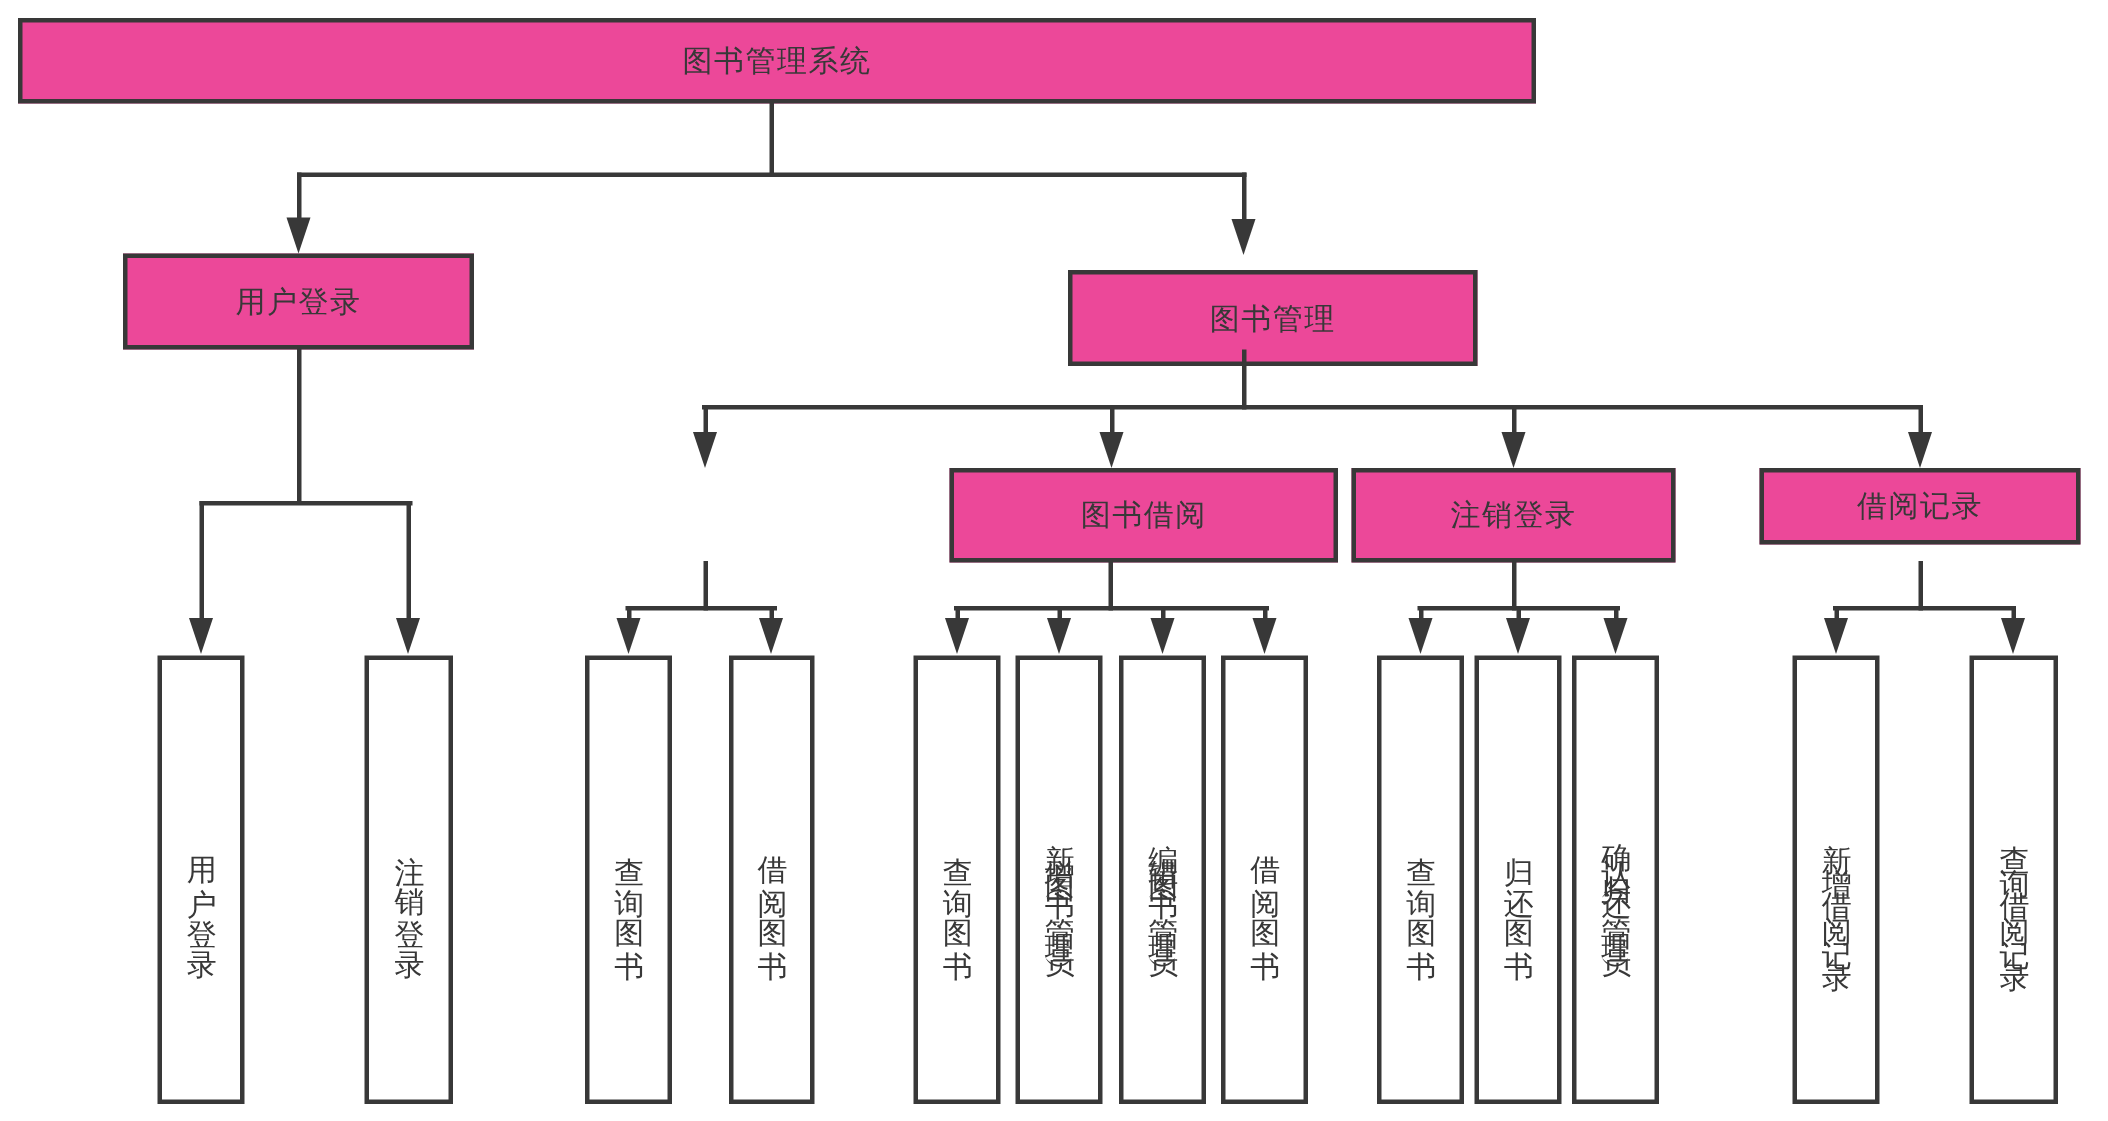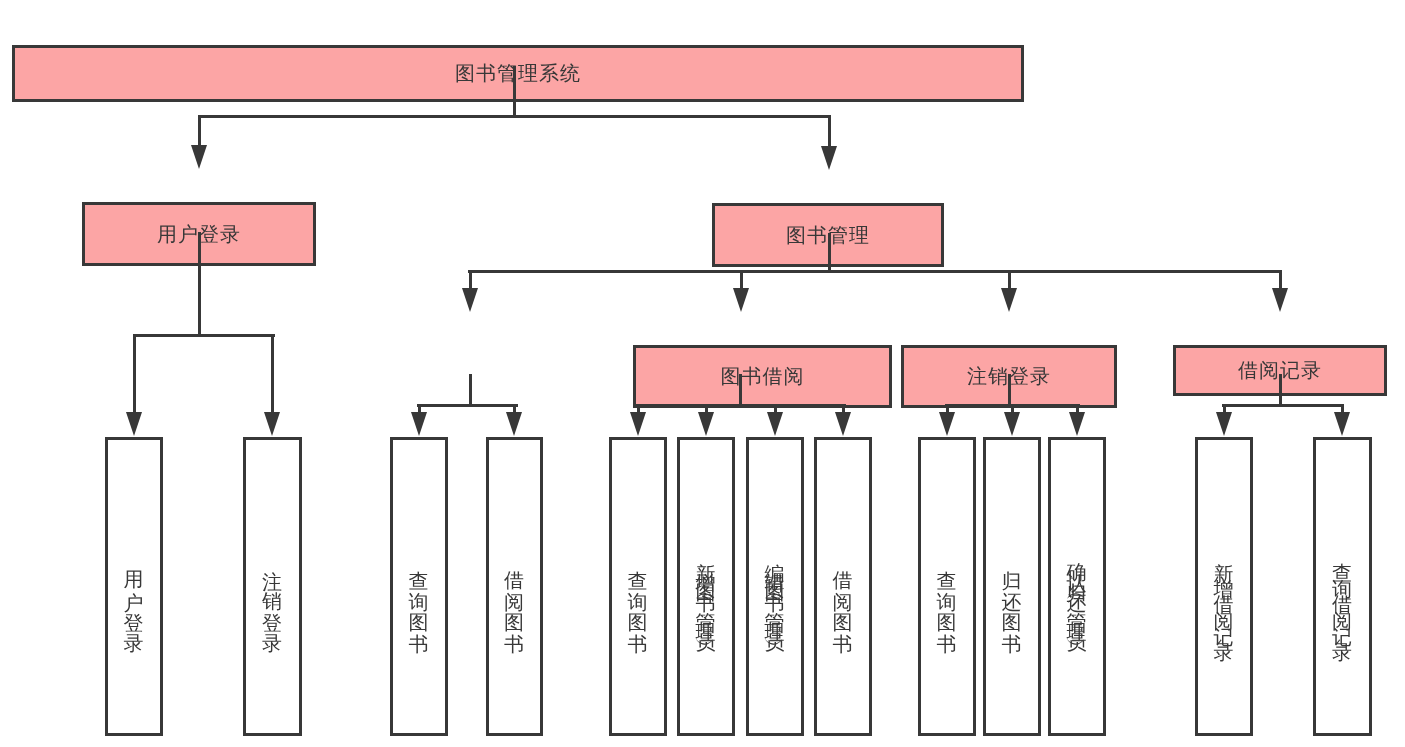--- a/index.html
+++ b/index.html
@@ -20,9 +20,9 @@
   
   .hbox{
     position:absolute;
-    background:#fca5a5;
+    background:#ec4899;
     border:3px solid var(--line);
-    display:flex;align-items:center;justify-content:center;margin-top:33px;
+    display:flex;align-items:center;justify-content:center;
   }
   .hlabel{
     font-size:20px;color:var(--text);

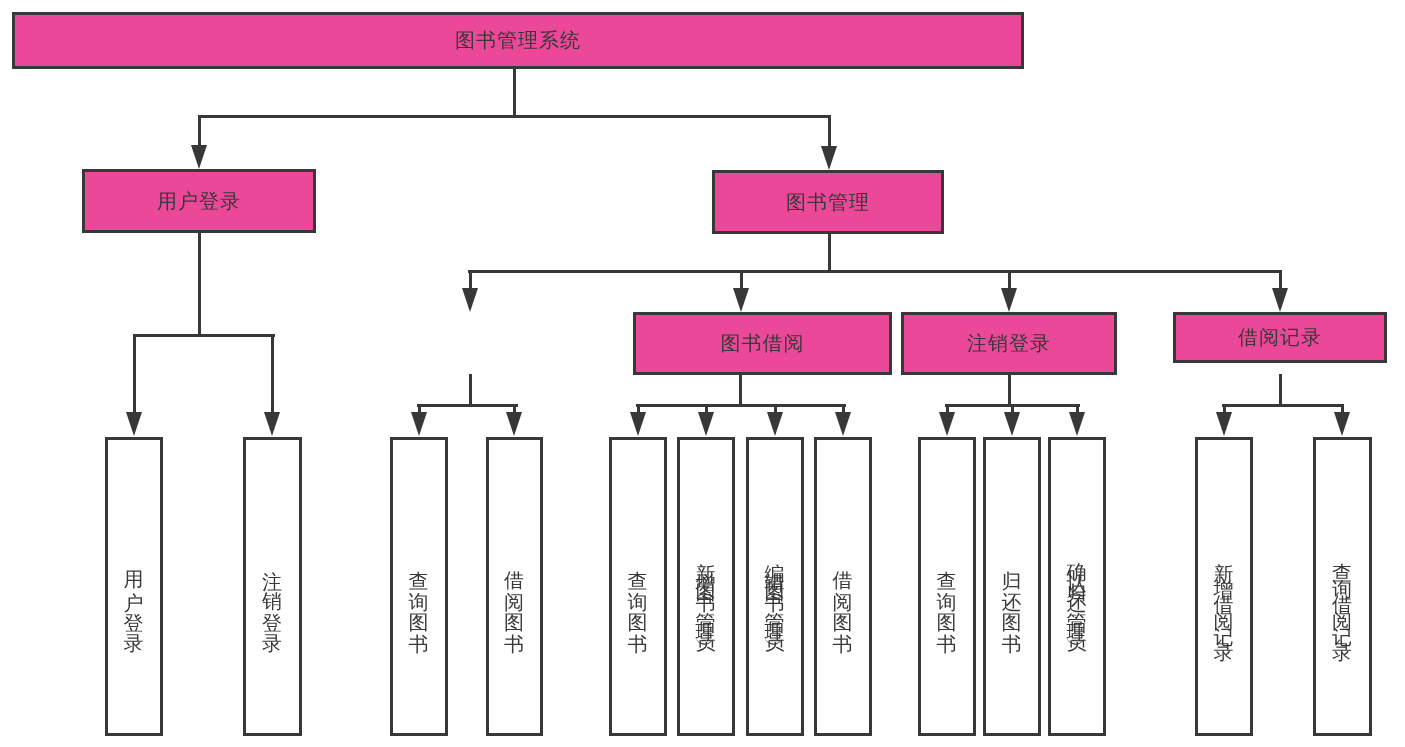--- a/index.html
+++ b/index.html
@@ -72,7 +72,7 @@
     <span class="hlabel">用户登录</span>
   </div>
 
-  <div class="hbox" style="left:712px;top:170px;width:232px;height:64px">
+  <div class="hbox" style="left:712px;top:180px;width:273px;height:64px">
     <span class="hlabel">图书管理</span>
   </div>
 

